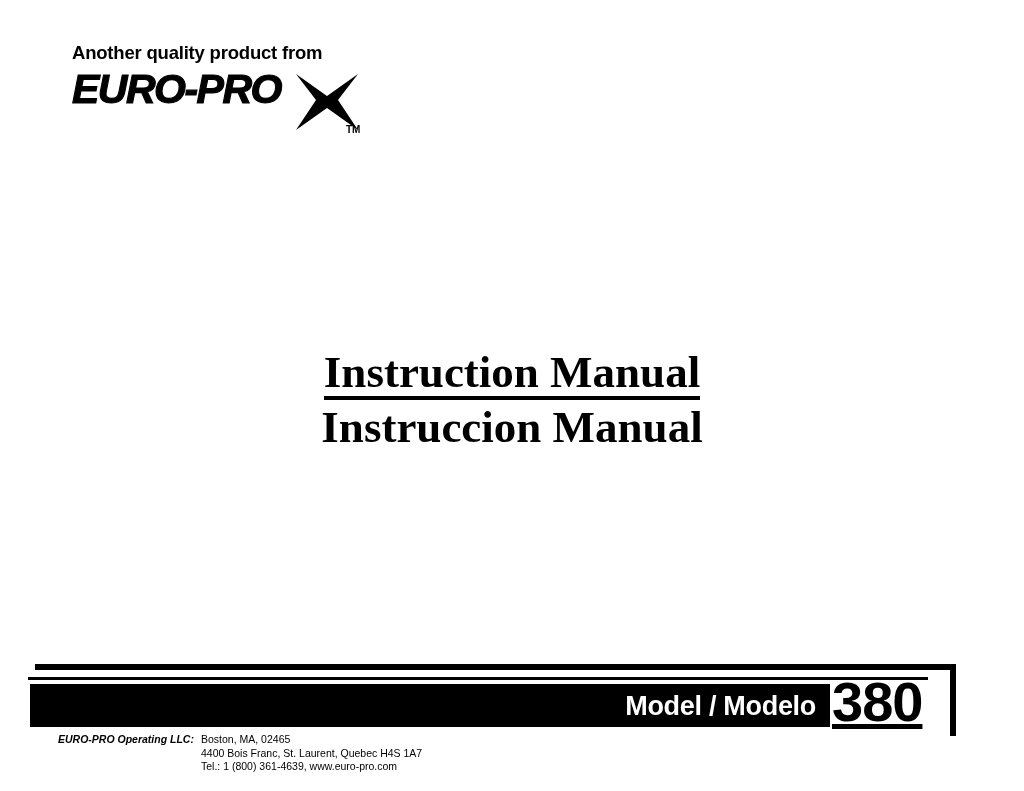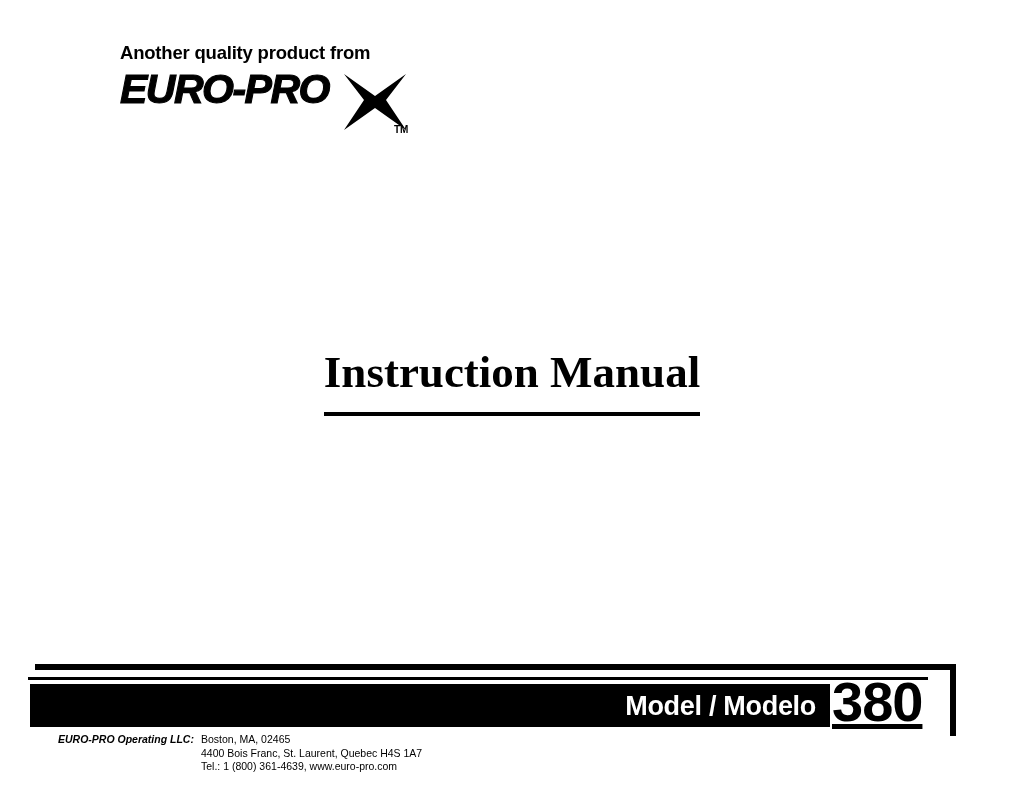--- a/index.html
+++ b/index.html
@@ -23,7 +23,6 @@
     top: 44px;
     width: 320px;
     height: 85px;
-    margin-left: 48px;
   }
   #brand-tagline {
     font-family: "Liberation Sans", sans-serif;

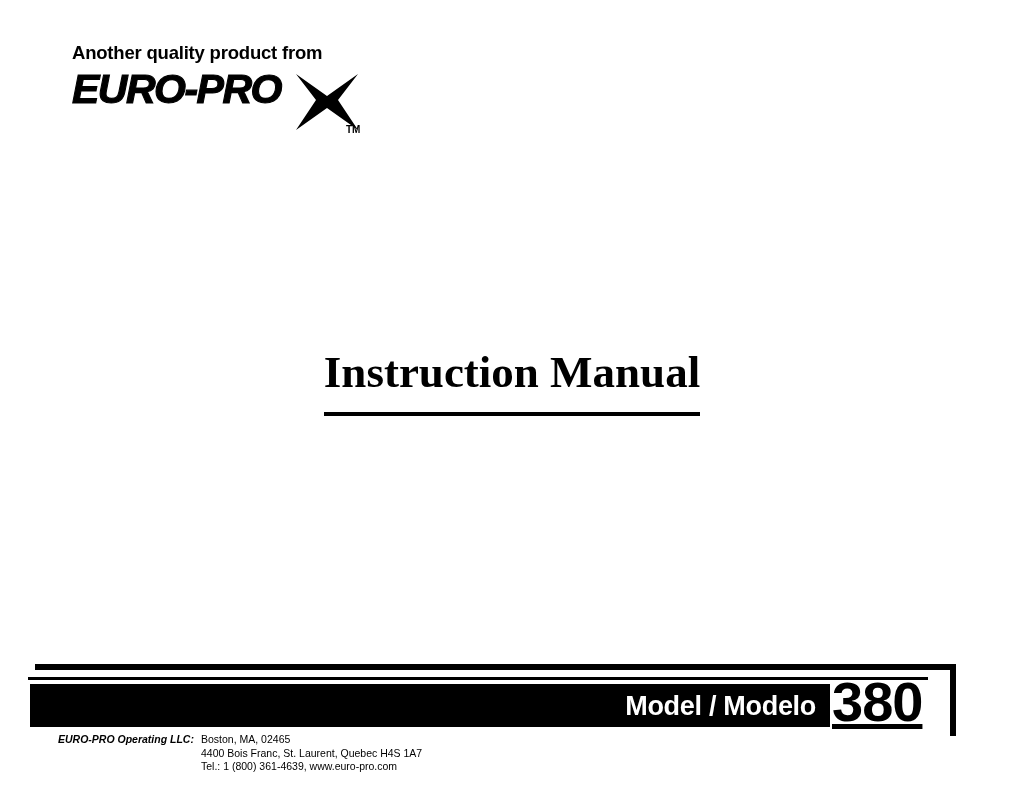--- a/index.html
+++ b/index.html
@@ -87,7 +87,7 @@
   #title-en-wrap {
     display: inline-block;
     position: relative;
-    padding-bottom: 16px;
+    padding-bottom: 0;
   }
   #title-underline {
     position: absolute;

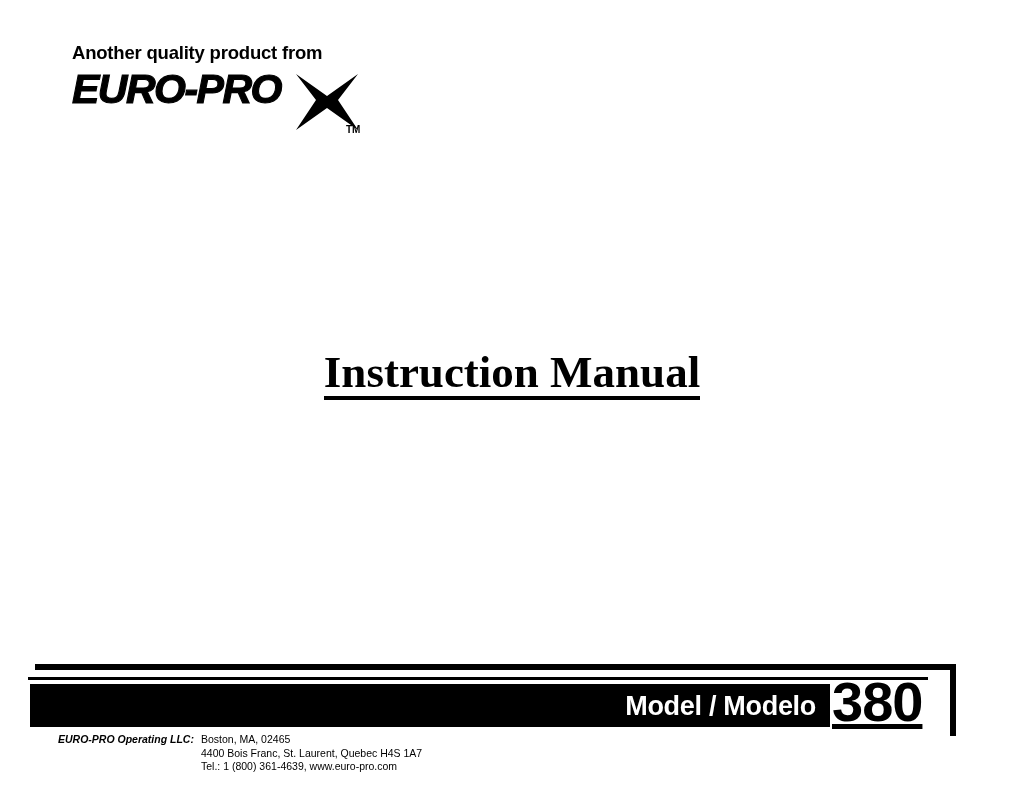--- a/index.html
+++ b/index.html
@@ -221,6 +221,7 @@
       <span id="title-underline"></span>
     </span>
   </div>
+  <div class="doc-title">Instruccion Manual</div>
 </div>
 
 <div id="model-banner">

